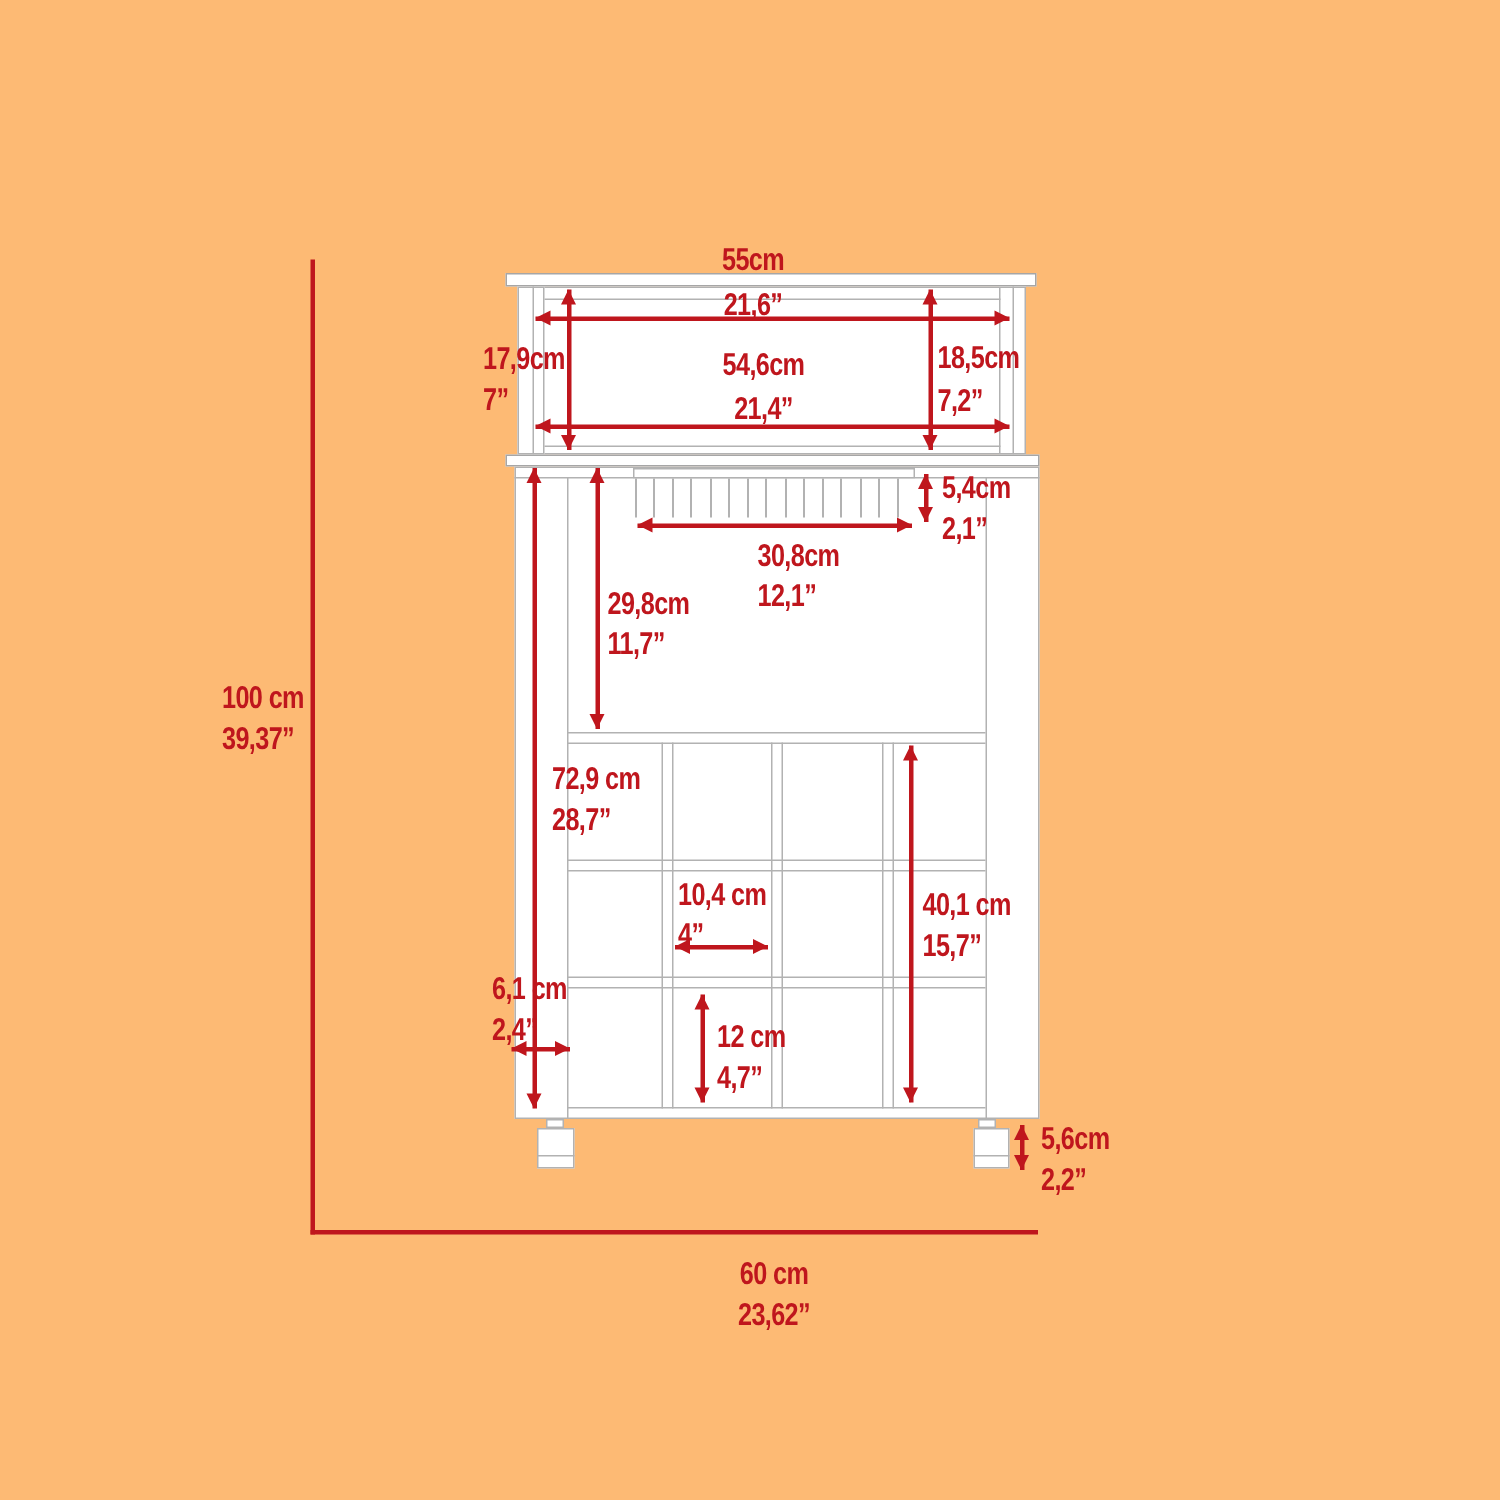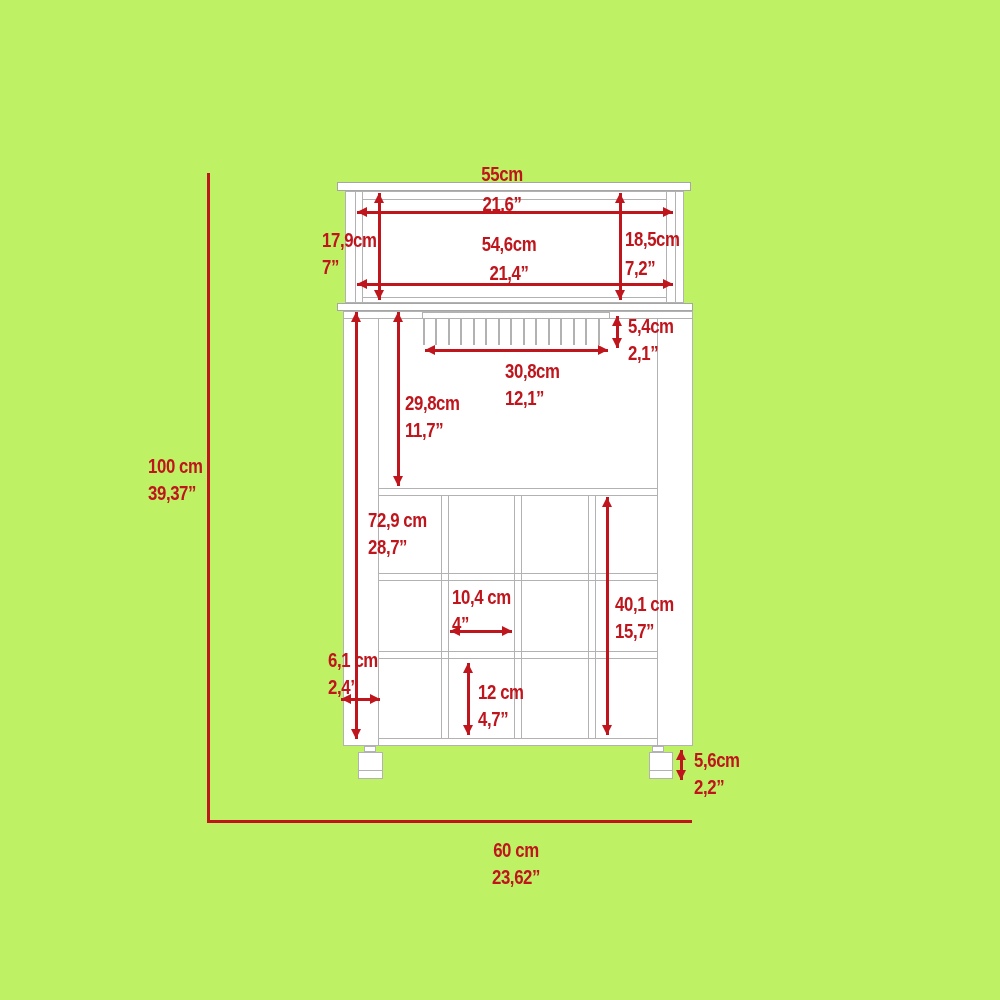--- a/index.html
+++ b/index.html
@@ -3,7 +3,7 @@
 <meta charset="utf-8">
 <style>
   html,body{margin:0;padding:0;background:#fff;}
-  #canvas{position:relative;width:1000px;height:1000px;background:#bef264;overflow:hidden;
+  #canvas{position:relative;width:1000px;height:1000px;background:#fdba74;overflow:hidden;
           font-family:"Liberation Sans",sans-serif;}
   
   .box{position:absolute;border:1.5px solid #b2b2b2;background:#fff;box-sizing:border-box;}

